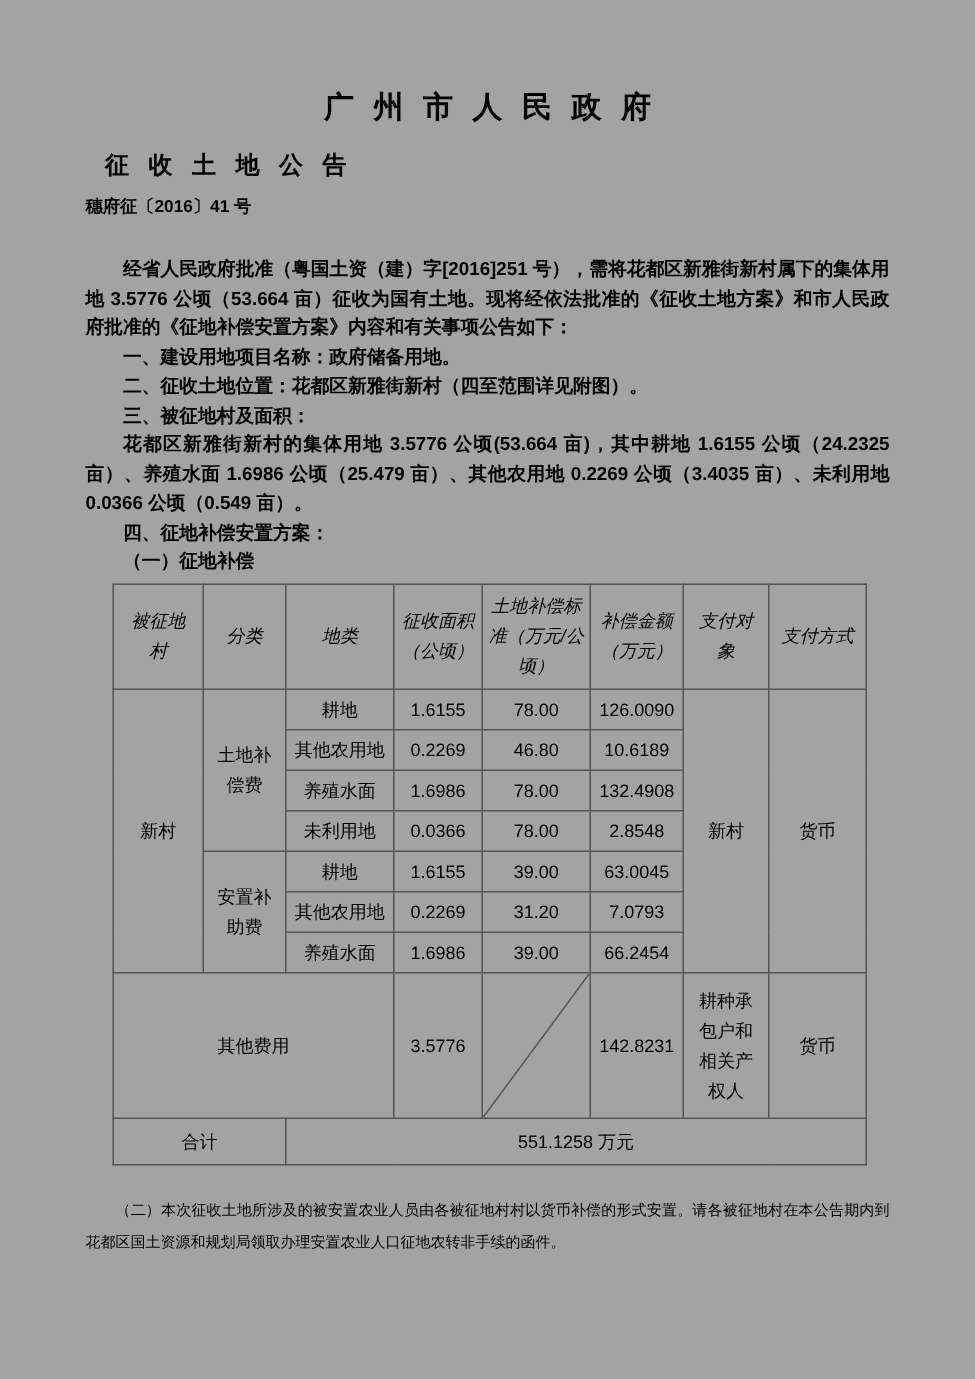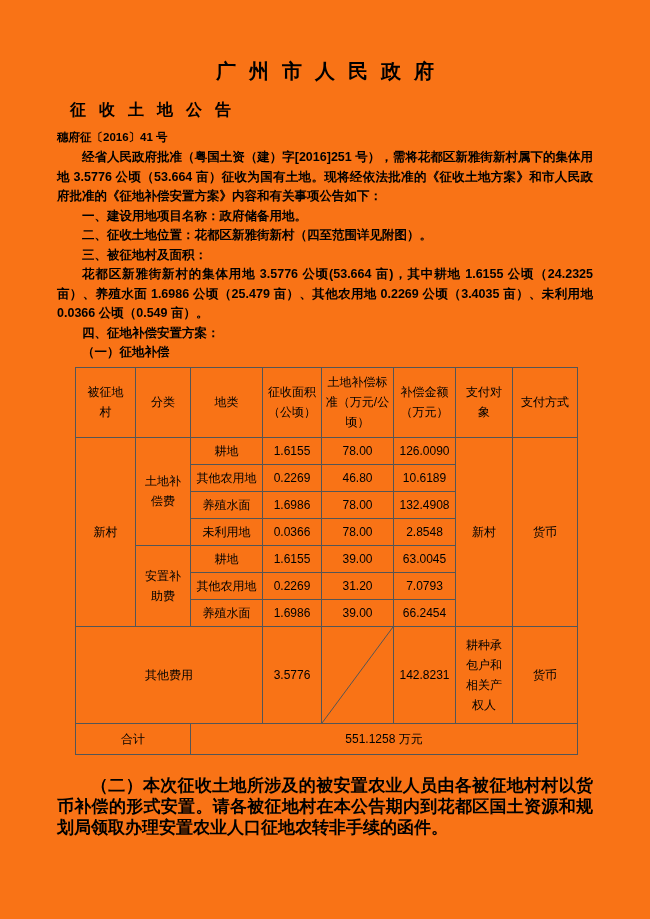--- a/index.html
+++ b/index.html
@@ -5,7 +5,7 @@
   * { margin:0; padding:0; box-sizing:border-box; }
   html,body { background:#ffffff; }
   .page {
-    width:650px; height:919px; background:#f97316; color:#000;
+    width:650px; height:919px; background:#a3a3a3; color:#000;
     font-family:"Liberation Sans","DejaVu Sans",sans-serif;
     padding:0 57px; overflow:hidden; position:relative;
   }

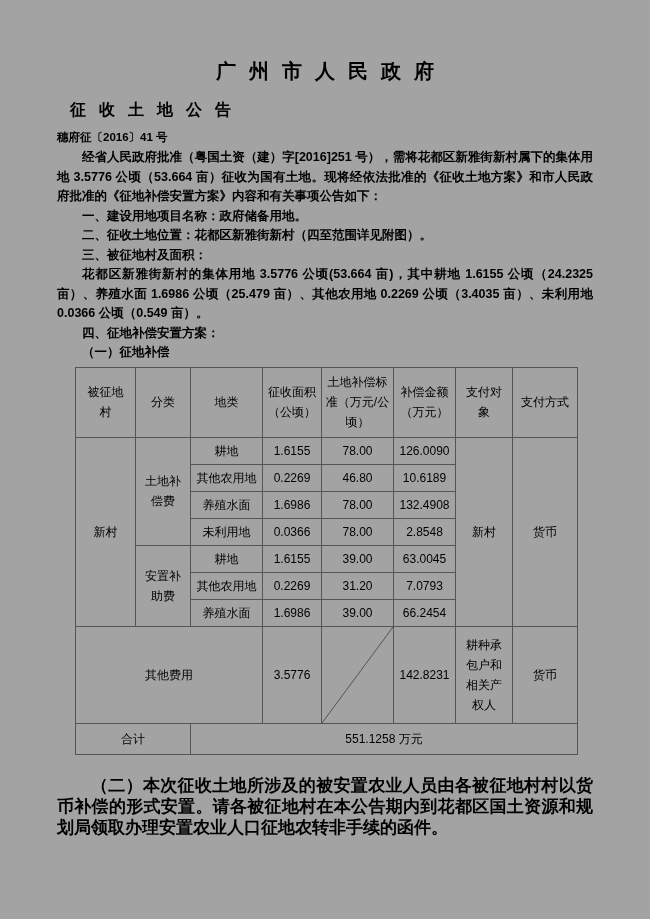--- a/index.html
+++ b/index.html
@@ -23,7 +23,7 @@
     margin-top:9px; text-align:left;
     font-size:11.5px; font-weight:bold;
   }
-  .body-text { margin-top:3px; }
+  .body-text { margin-top:25px; }
   .body-text p {
     font-size:12.5px; font-weight:bold; line-height:19.5px;
     text-align:justify;

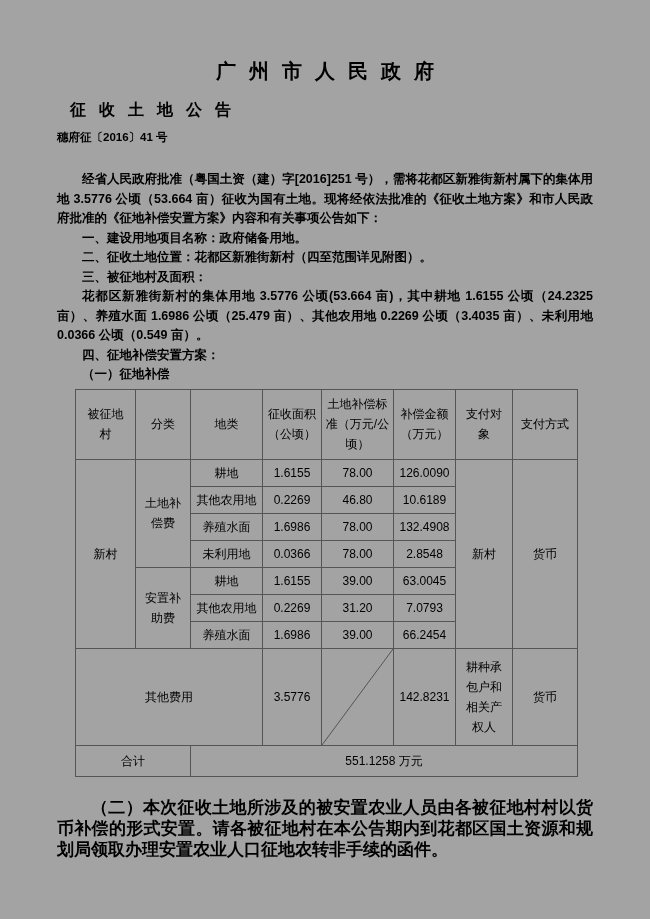--- a/index.html
+++ b/index.html
@@ -38,7 +38,7 @@
     font-size:12px; font-weight:normal; line-height:20px;
     white-space:pre-line; padding:0 2px; overflow:hidden;
   }
-  .comp-table tr.head   { height:70px; }
+  .comp-table tr.head   { height:70px;font-style:italic; }
   .comp-table tr.data   { height:27px; }
   .comp-table tr.other  { height:97px; }
   .comp-table tr.totalr { height:31px; }

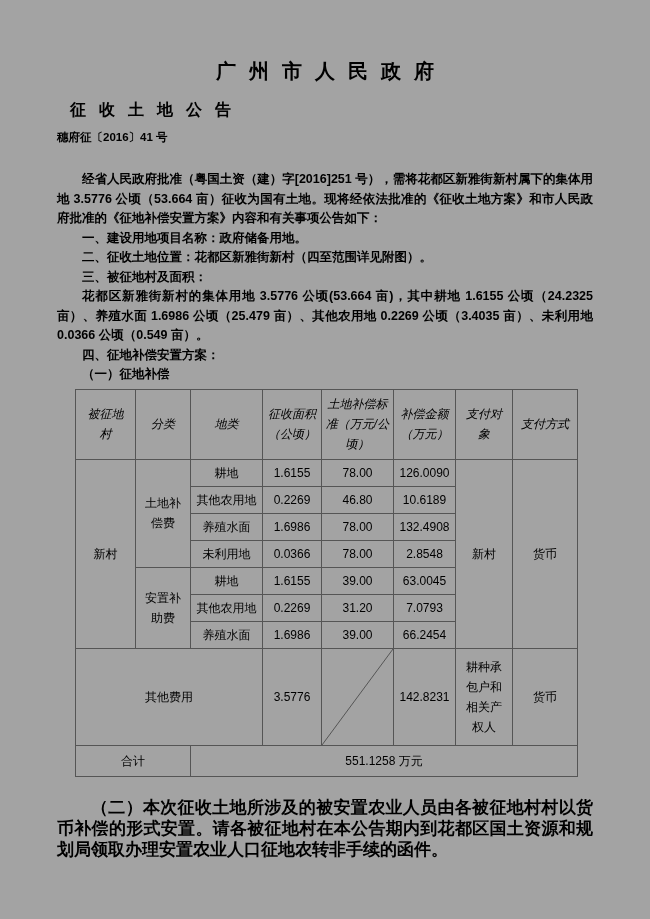--- a/index.html
+++ b/index.html
@@ -46,7 +46,7 @@
   .comp-table td.diag svg { position:absolute; left:0; top:0; width:100%; height:100%; display:block; }
   .bottom-text { margin-top:20px; }
   .bottom-text p {
-    font-size:17px; font-weight:bold; line-height:21px; text-align:justify;
+    font-size:10px; font-weight:normal; line-height:21px; text-align:justify;
   }
   .bottom-text p.indent { text-indent:2em; }
 </style>

